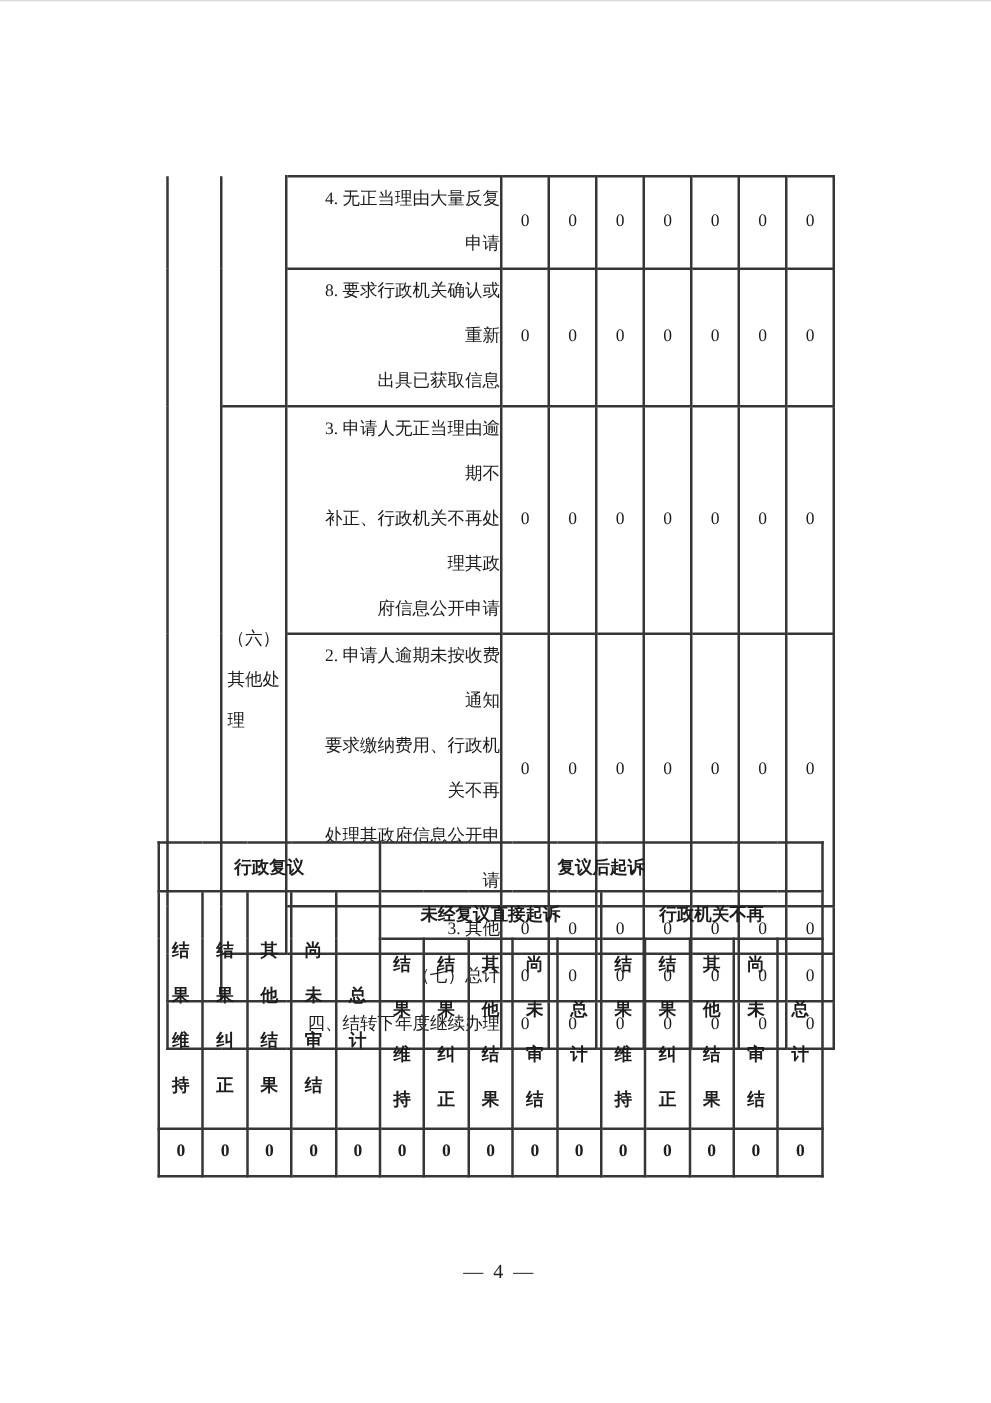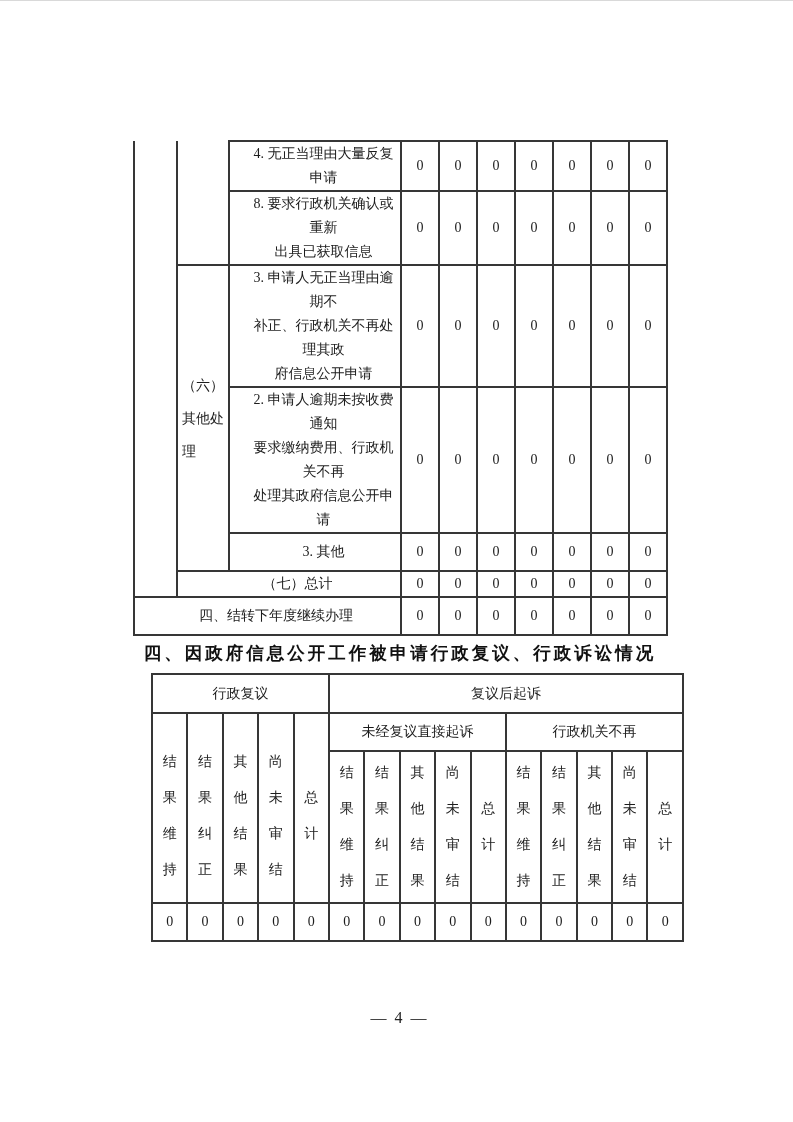--- a/index.html
+++ b/index.html
@@ -23,7 +23,7 @@
   .t1{left:133px;top:140px;width:533px;}
   .t1 .cA{width:43px;}  .t1 .cB{width:52px;}
   .t1 .cC{width:172px;} .t1 .cN{width:38px;}
-  .t1 .lbl{text-align:center;padding-left:17px;white-space:pre-line;line-height:24px;}
+  .t1 .lbl{text-align:right;padding-left:17px;white-space:pre-line;line-height:36px;}
   .t1 .cat{text-align:left;padding-left:4px;white-space:pre-line;line-height:33px;}
   .num{text-align:center;font-size:14px;}
   .noTop{border-top:none;}

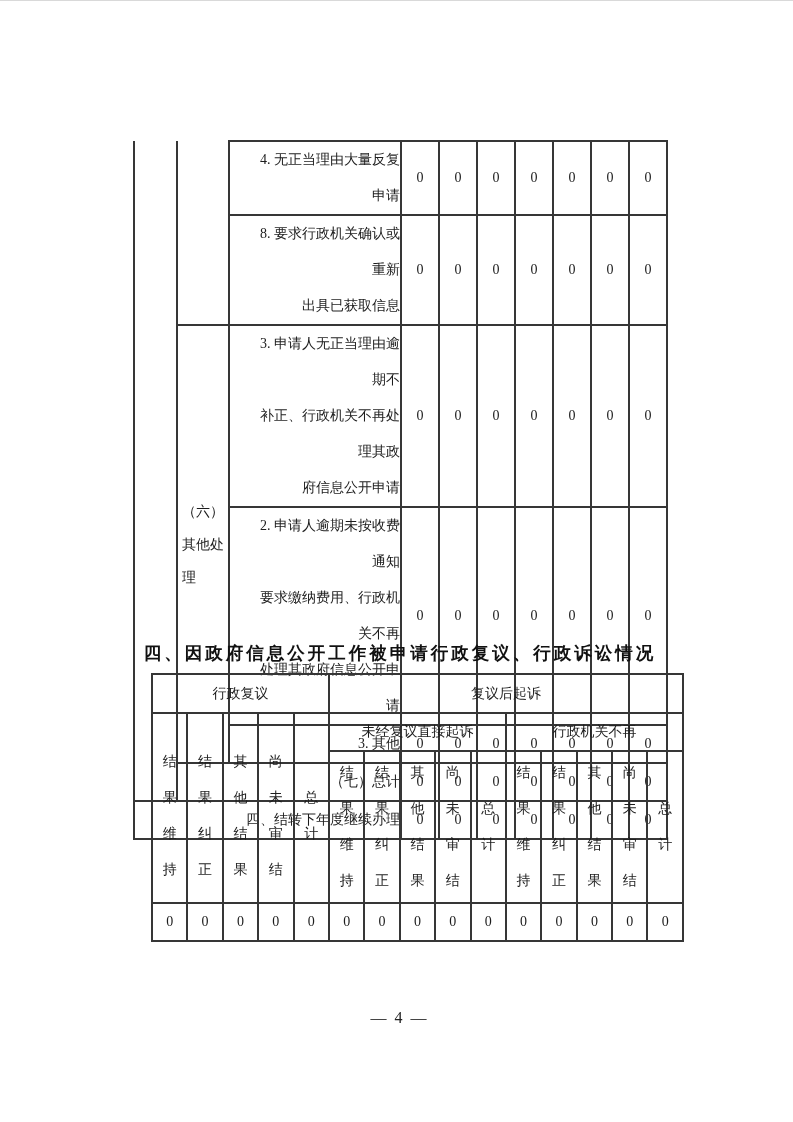--- a/index.html
+++ b/index.html
@@ -155,7 +155,6 @@
     </tbody>
   </table>
 
-  <div class="heading">四、因政府信息公开工作被申请行政复议、行政诉讼情况</div>
 
   <table class="t2">
     <colgroup>

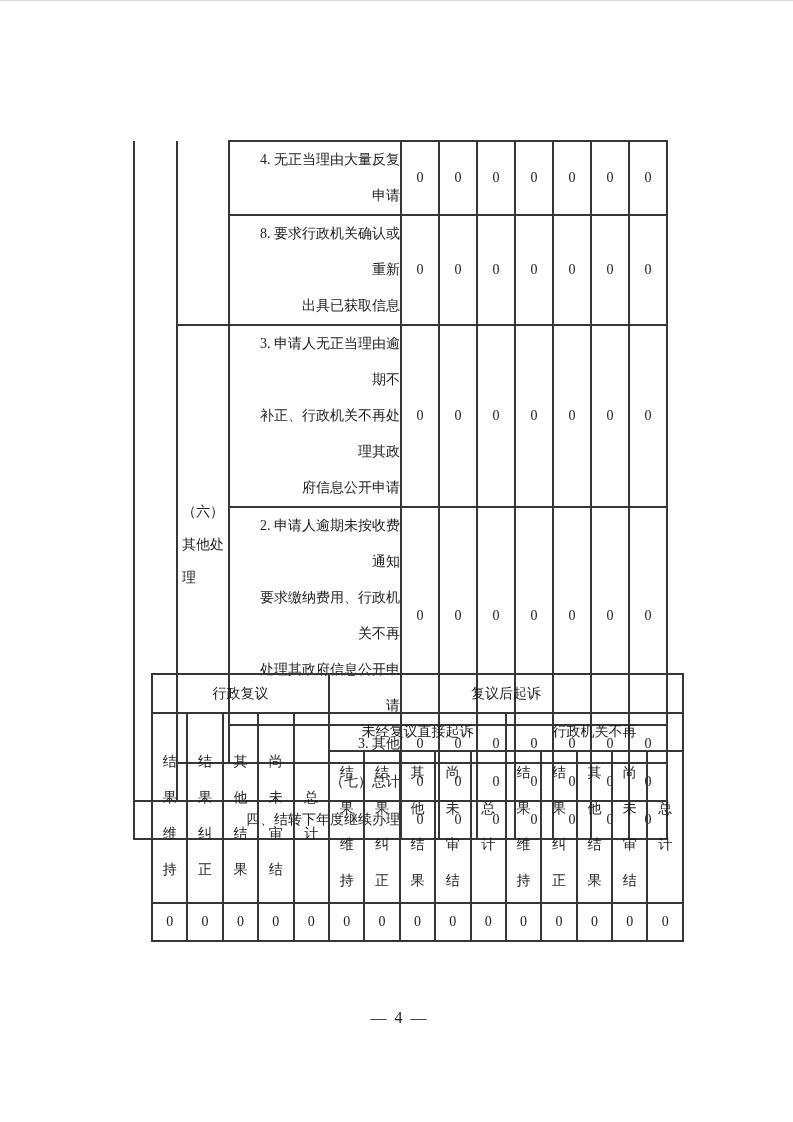--- a/index.html
+++ b/index.html
@@ -40,7 +40,7 @@
   }
 
   
-  .t2{left:151px;top:673px;width:533px;}
+  .t2{left:126px;top:673px;width:533px;font-weight:bold;}
   .t2 td{text-align:center;}
   .t2 .grp{font-size:14px;}
   .vlabel{white-space:pre-line;line-height:36px;text-align:center;}

